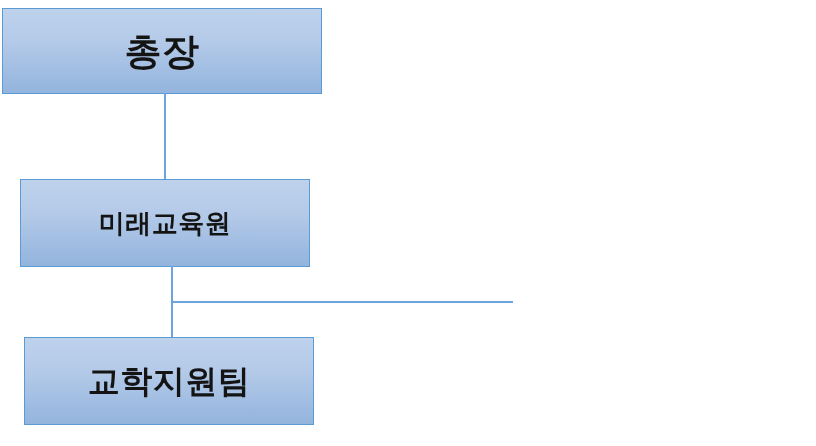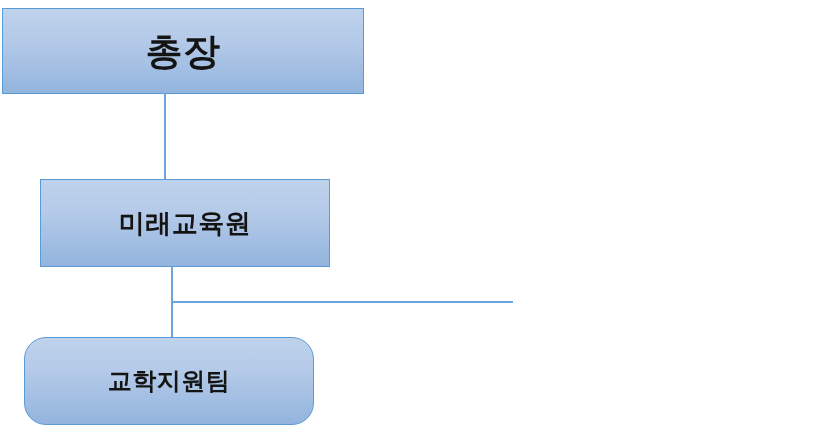--- a/index.html
+++ b/index.html
@@ -36,7 +36,7 @@
   .node-president {
     left: 2px;
     top: 8px;
-    width: 362px;
+    width: 320px;
     height: 86px;
     font-size: 37px;
   }

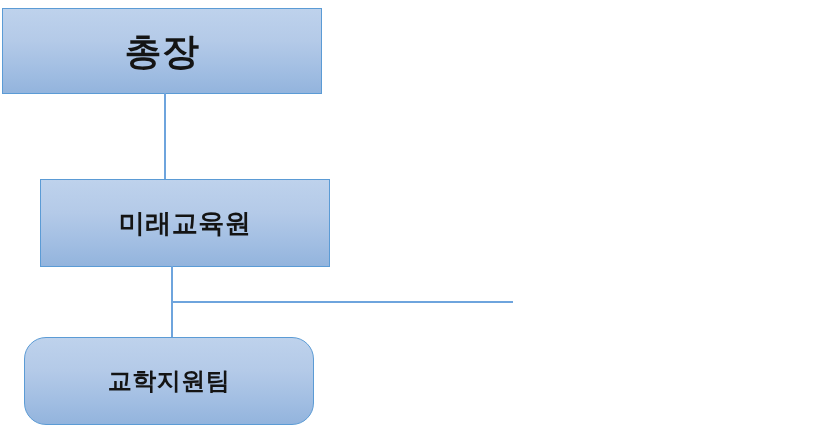--- a/index.html
+++ b/index.html
@@ -41,7 +41,7 @@
     font-size: 37px;
   }
   .node-institute {
-    left: 40px;
+    left: 20px;
     top: 179px;
     width: 290px;
     height: 88px;

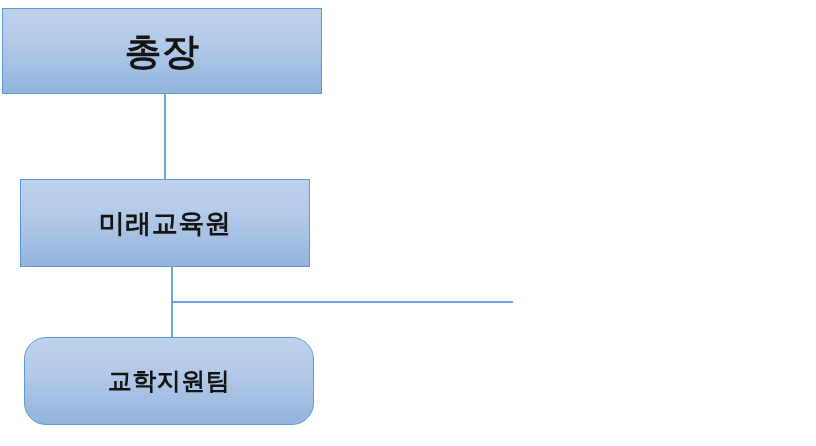--- a/index.html
+++ b/index.html
@@ -52,8 +52,7 @@
     top: 337px;
     width: 290px;
     height: 88px;
-    font-size: 24px;
-    border-radius: 22px;
+    font-size: 32px;
   }
   .node-committee {
     left: 512px;

